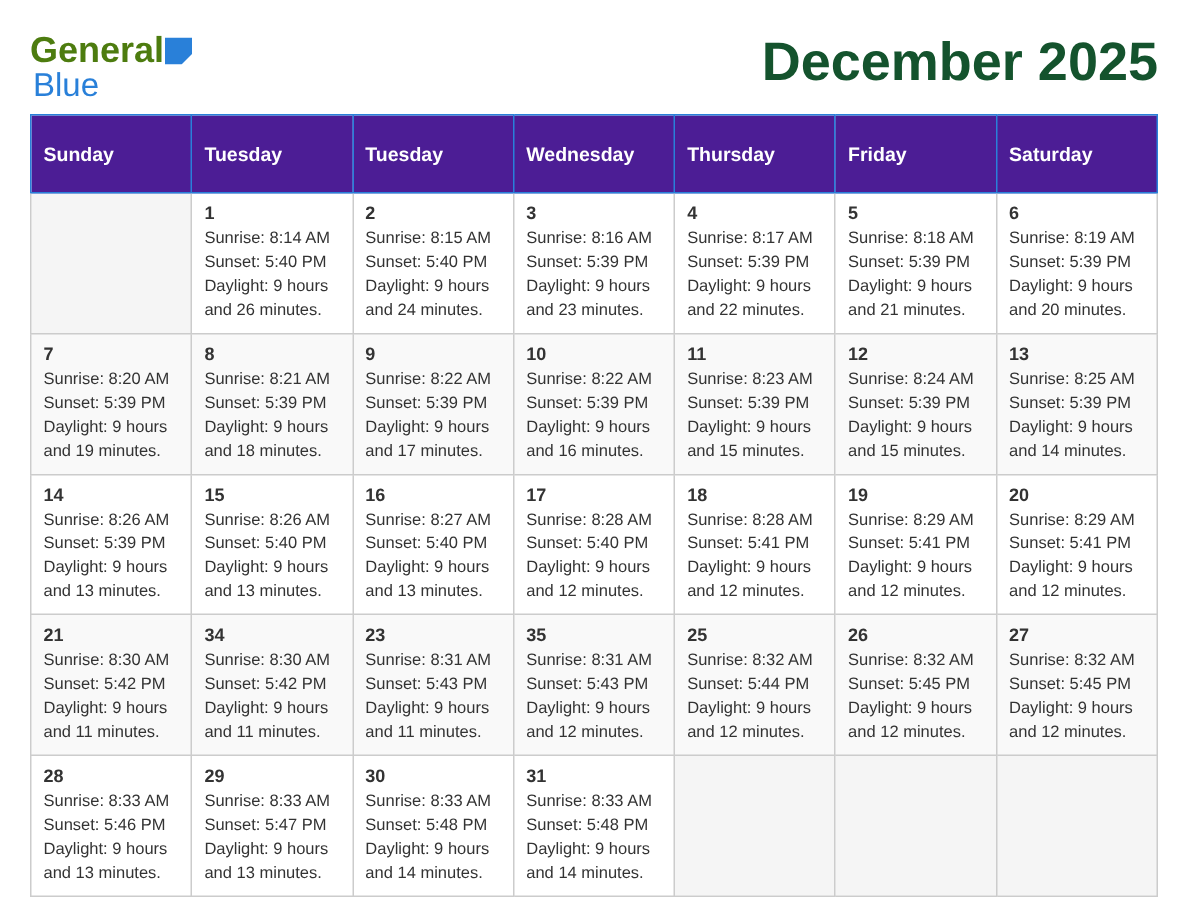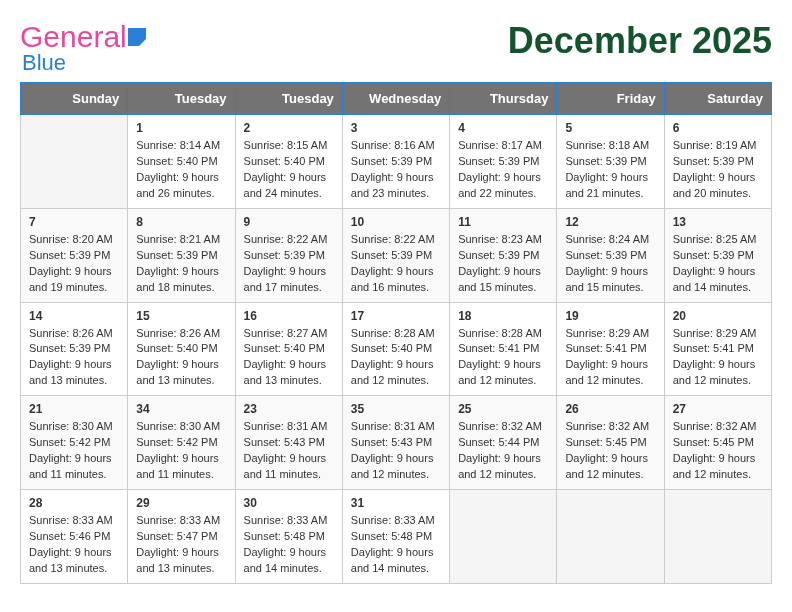--- a/index.html
+++ b/index.html
@@ -81,7 +81,7 @@
 <div class="header">
   <div class="logo">
     <div style="display:flex; align-items:center;">
-      <span style="font-size:30px; font-weight:normal; color:#ec4899;">General</span>
+      <span style="font-size:24px; font-weight:bold; color:#4d7c0f;">General</span>
       <svg width="18" height="18" viewBox="0 0 18 18" style="margin: 0 1px;">
         <polygon points="0,0 18,0 18,11 11,18 0,18" fill="#2980d9"></polygon>
       </svg>

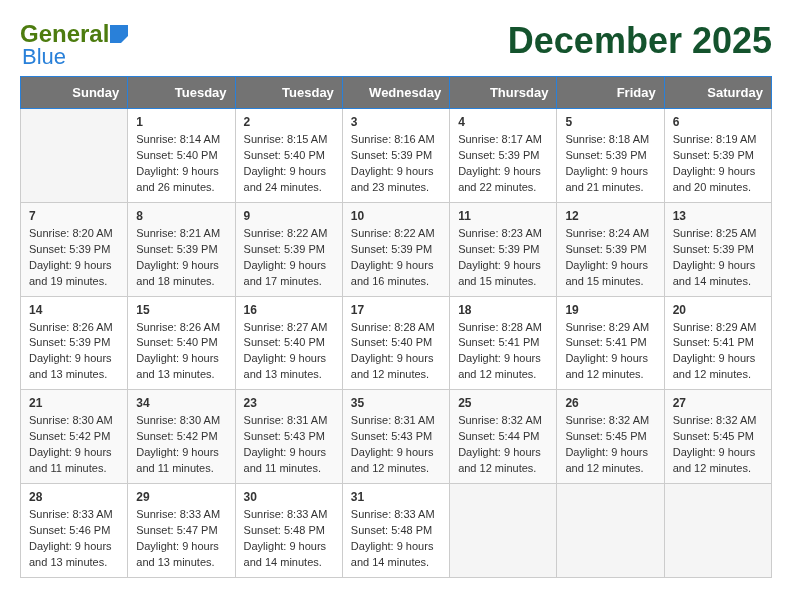--- a/index.html
+++ b/index.html
@@ -40,10 +40,10 @@
       border: 1px solid #ccc;
     }
     .calendar th {
-      background-color: #737373;
+      background-color: #4c1d95;
       color: #fff;
-      text-align: right;
-      padding: 8px 8px;
+      text-align: left;
+      padding: 18px 8px;
       font-size: 13px;
       font-weight: bold;
       border: 1px solid #2980d9;

